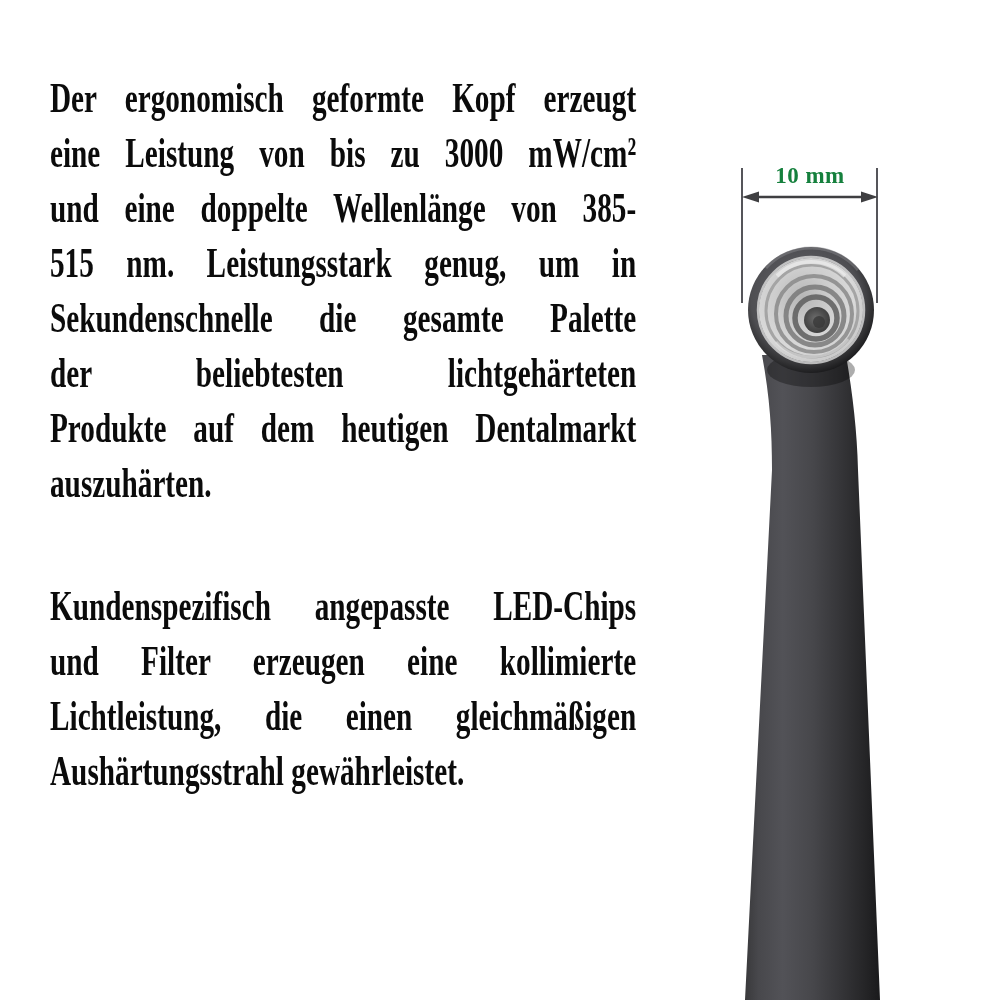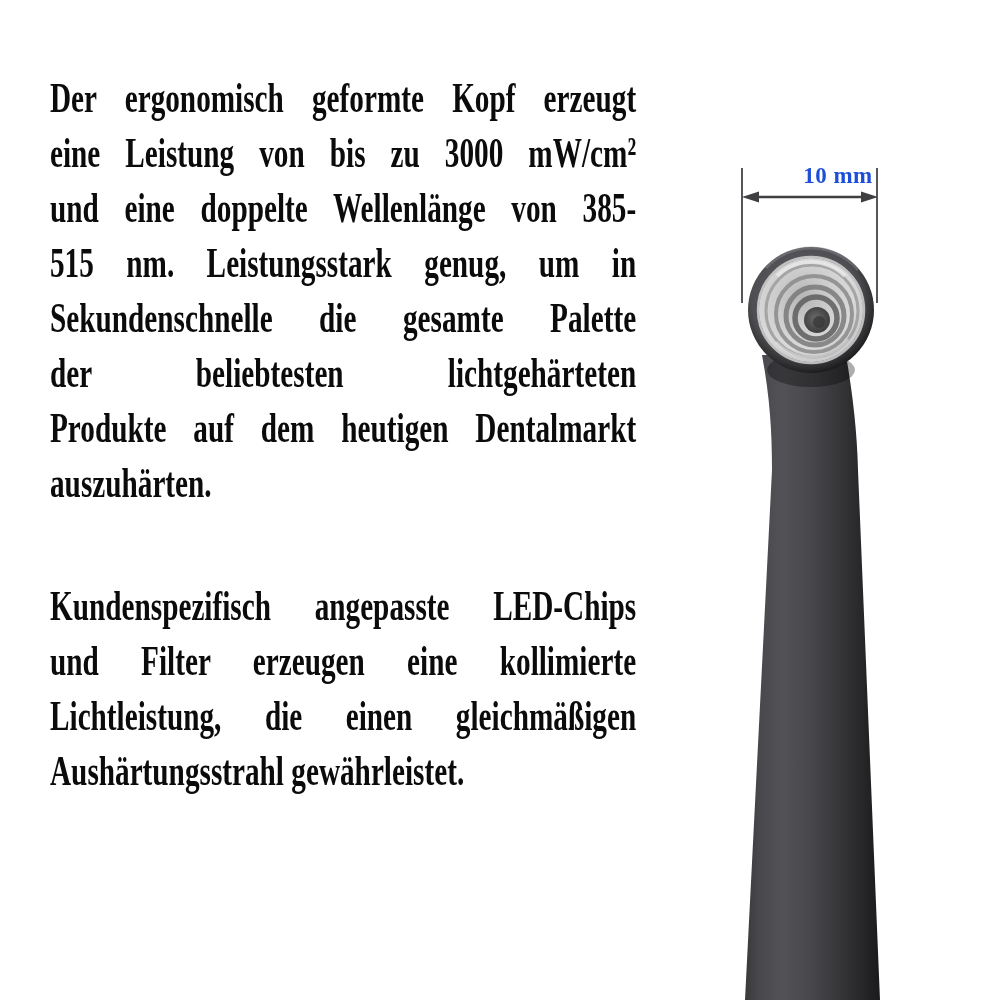--- a/index.html
+++ b/index.html
@@ -48,9 +48,8 @@
     font-weight: 700;
     font-size: 23px;
     line-height: 25px;
-    color: #1d4ed8;
+    color: #15803d;
     letter-spacing: 0.5px;
-    padding-left: 28px;
   }
   .dim-vline {
     position: absolute;

